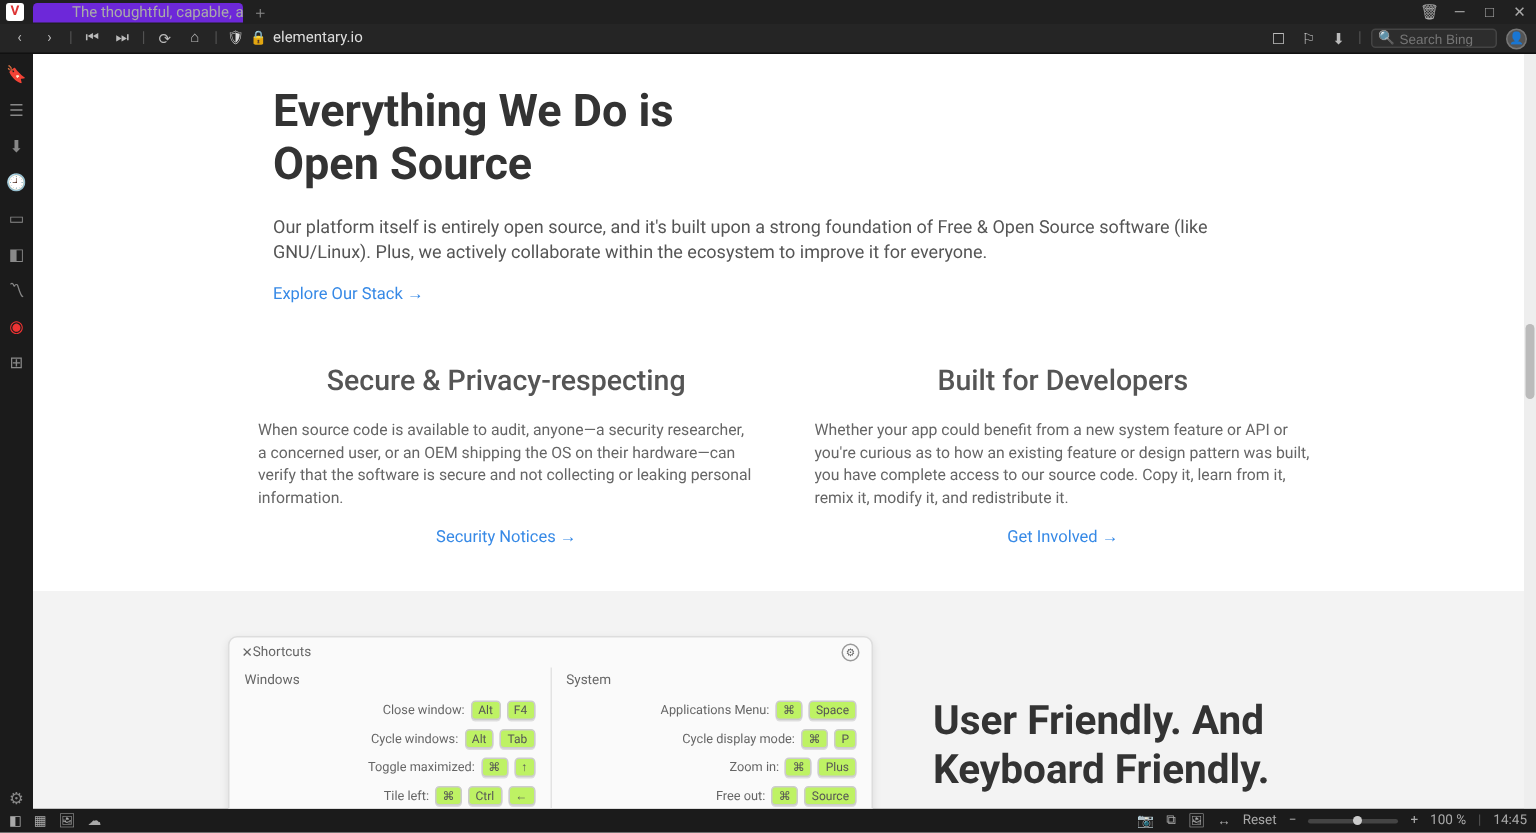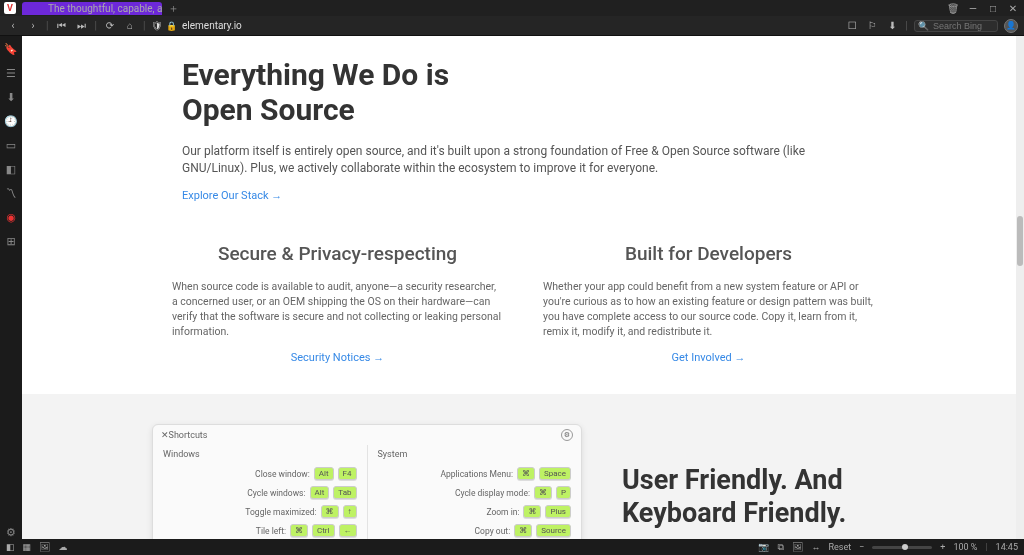--- a/index.html
+++ b/index.html
@@ -304,7 +304,7 @@
                   <span class="kbd">Plus</span>
                 </div>
                 <div class="sc-row">
-                  <span class="label">Copy out:</span>
+                  <span class="label">Free out:</span>
                   <span class="kbd">⌘</span>
                   <span class="kbd">Source</span>
                 </div>

